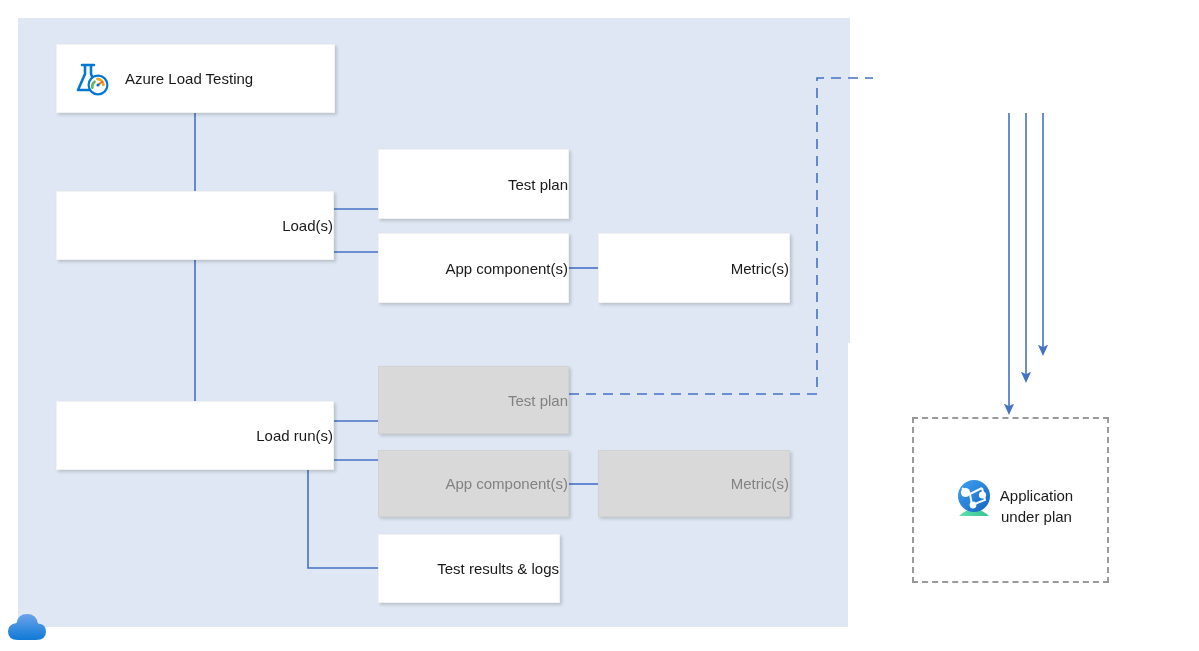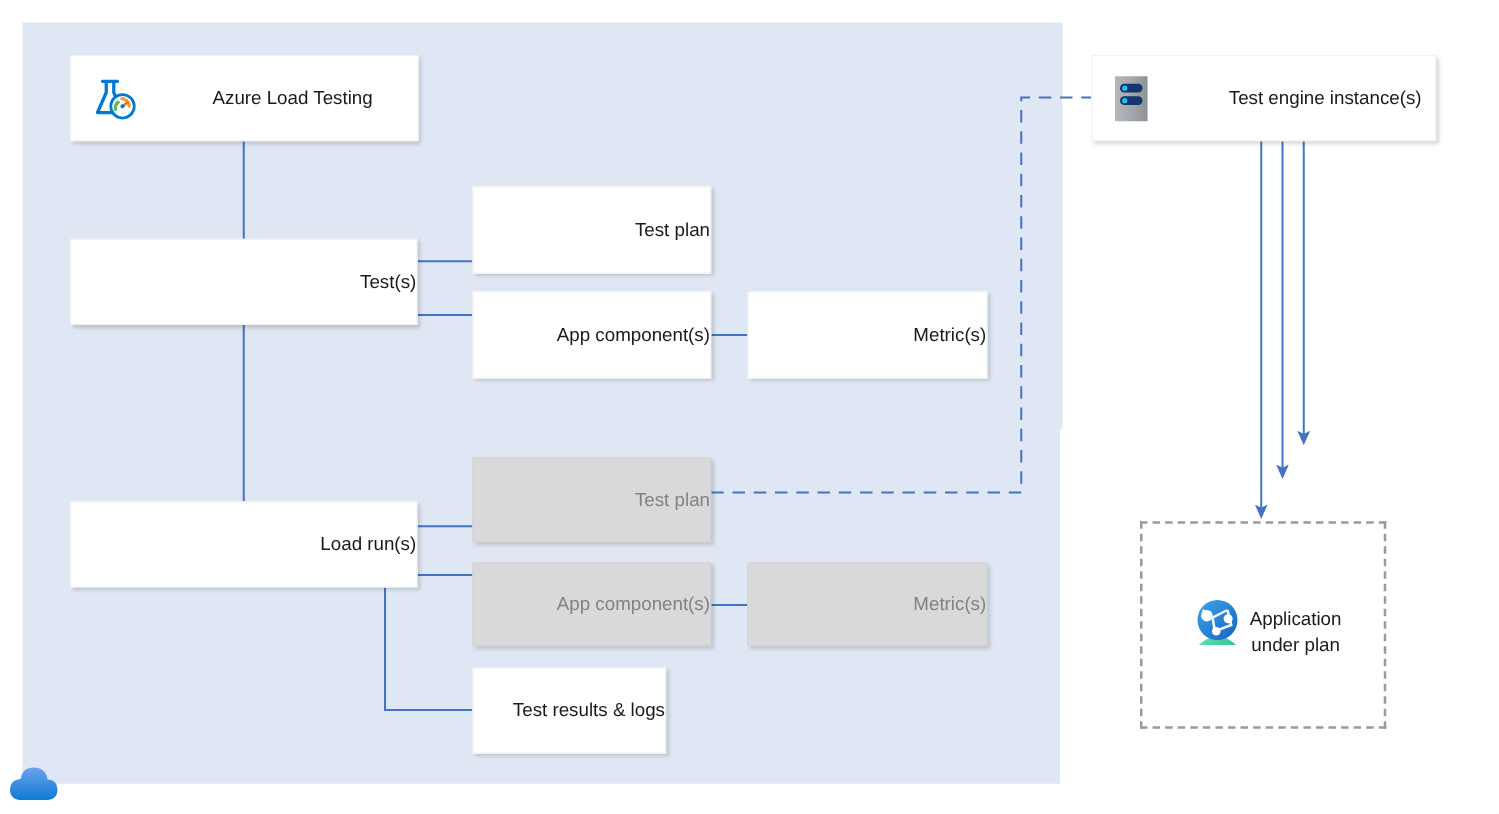--- a/index.html
+++ b/index.html
@@ -61,7 +61,6 @@
   .node.with-icon {
     justify-content: flex-start;
     padding-left: 14px;
-    gap: 45px;
   }
   .node .label {
     white-space: nowrap;

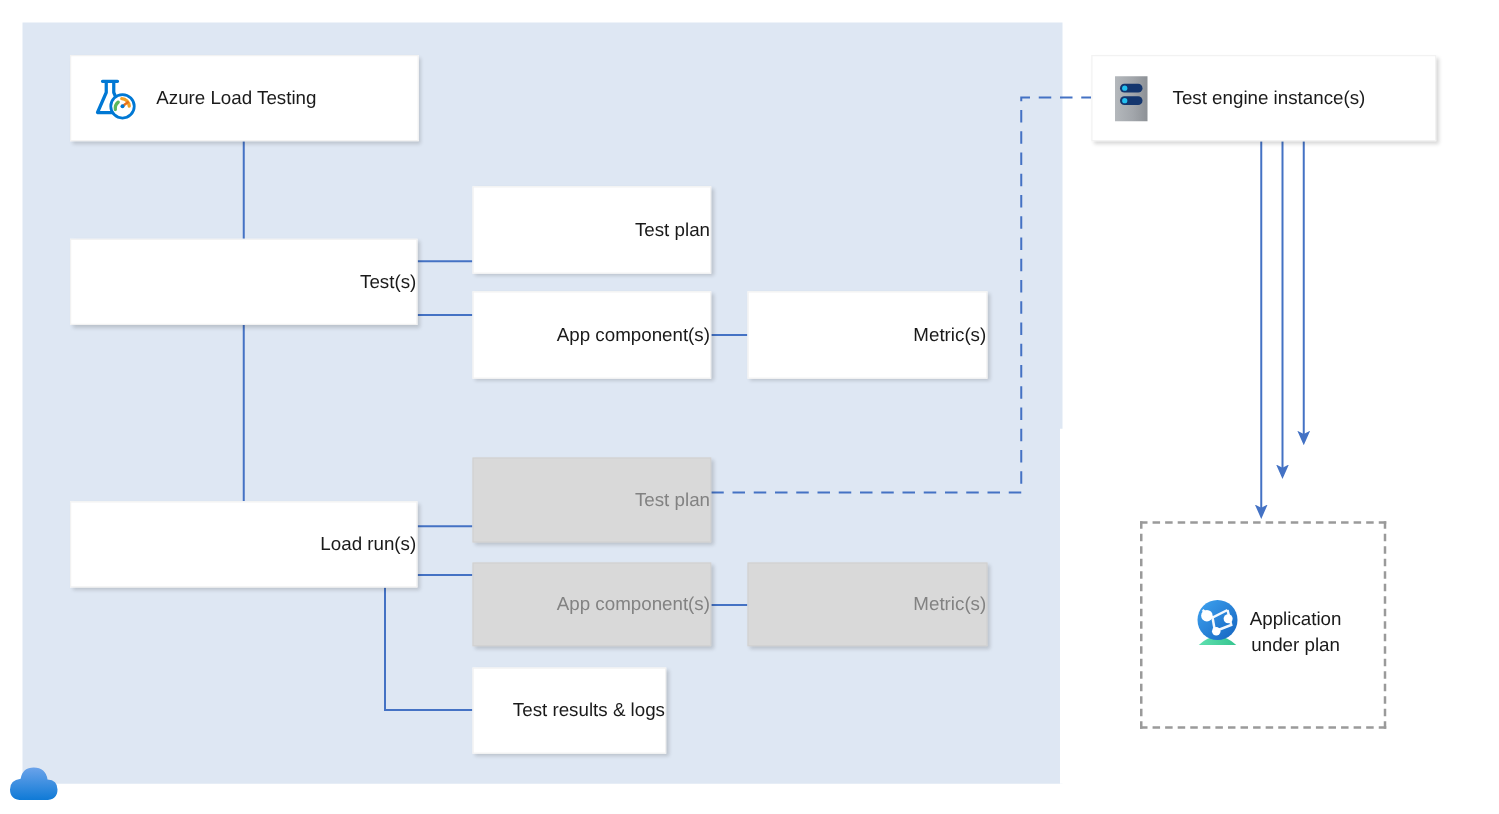--- a/index.html
+++ b/index.html
@@ -189,25 +189,6 @@
     <span class="label">Test results &amp; logs</span>
   </div>
 
-  <div class="node with-icon" style="left:873px; top:44px; width:276px; height:69px;">
-    <span class="icon-engine">
-      <svg viewBox="0 0 34 40" width="34" height="40">
-        <defs>
-          <linearGradient id="engGrad" x1="0" y1="0" x2="1" y2="0">
-            <stop offset="0%" stop-color="#b4b8bc"></stop>
-            <stop offset="55%" stop-color="#a2a6ab"></stop>
-            <stop offset="100%" stop-color="#8d9196"></stop>
-          </linearGradient>
-        </defs>
-        <rect x="4" y="2" width="26" height="36" fill="url(#engGrad)"></rect>
-        <rect x="8" y="8" width="18" height="7" rx="3.5" fill="#14366e"></rect>
-        <circle cx="11.8" cy="11.5" r="2.1" fill="#23c0f0"></circle>
-        <rect x="8" y="18" width="18" height="7" rx="3.5" fill="#14366e"></rect>
-        <circle cx="11.8" cy="21.5" r="2.1" fill="#23c0f0"></circle>
-      </svg>
-    </span>
-    <span class="label">Test engine instance(s)</span>
-  </div>
 
   <div class="dashed-zone">
     <span class="icon-app">

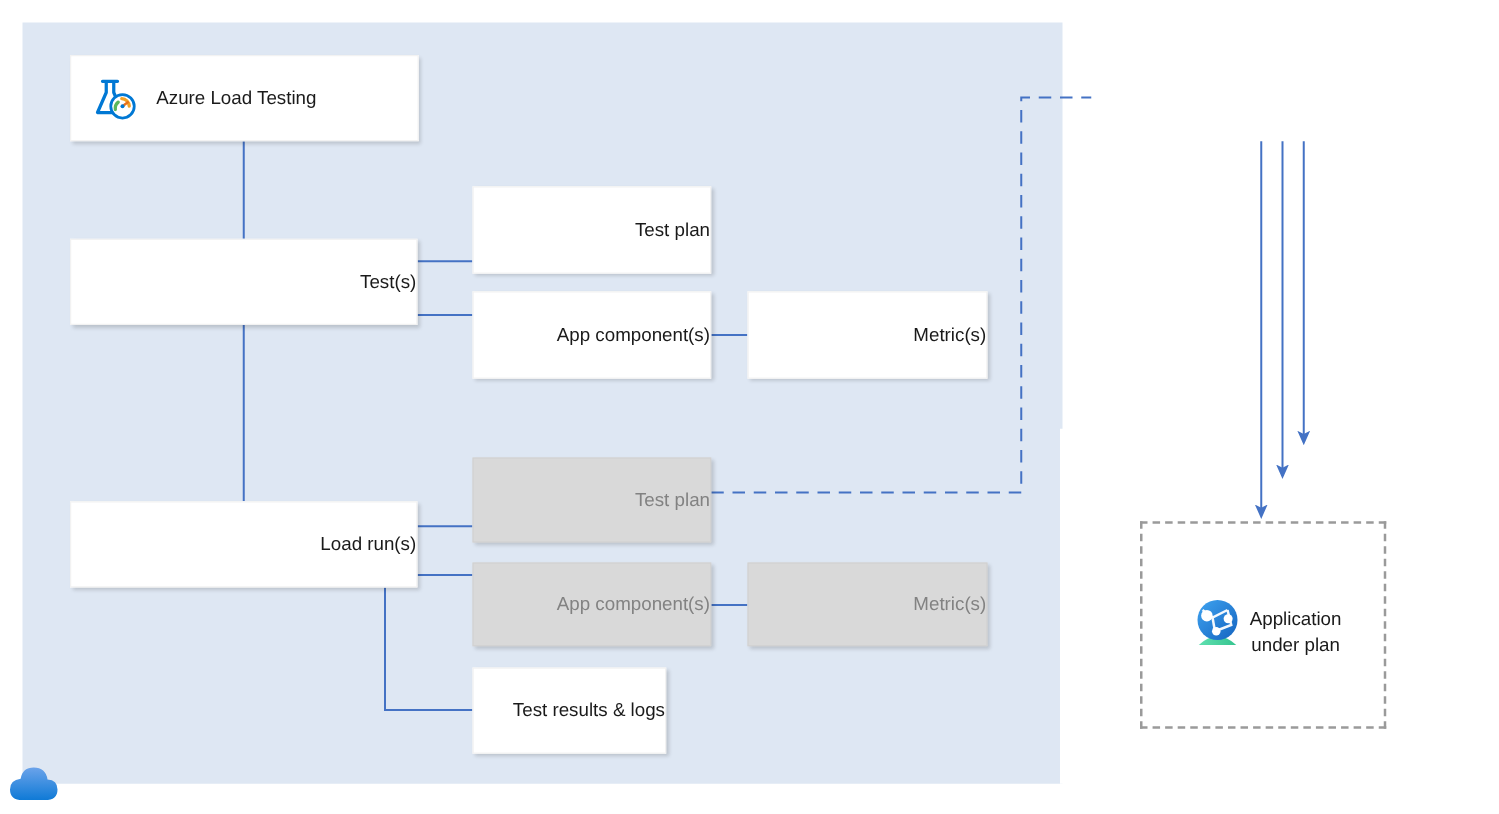--- a/index.html
+++ b/index.html
@@ -154,7 +154,7 @@
   </div>
 
   <div class="node" style="left:56px; top:191px; width:278px; height:69px;">
-    <span class="label">Test(s)</span>
+    <span class="label">Load(s)</span>
   </div>
 
   <div class="node" style="left:378px; top:149px; width:191px; height:70px;">

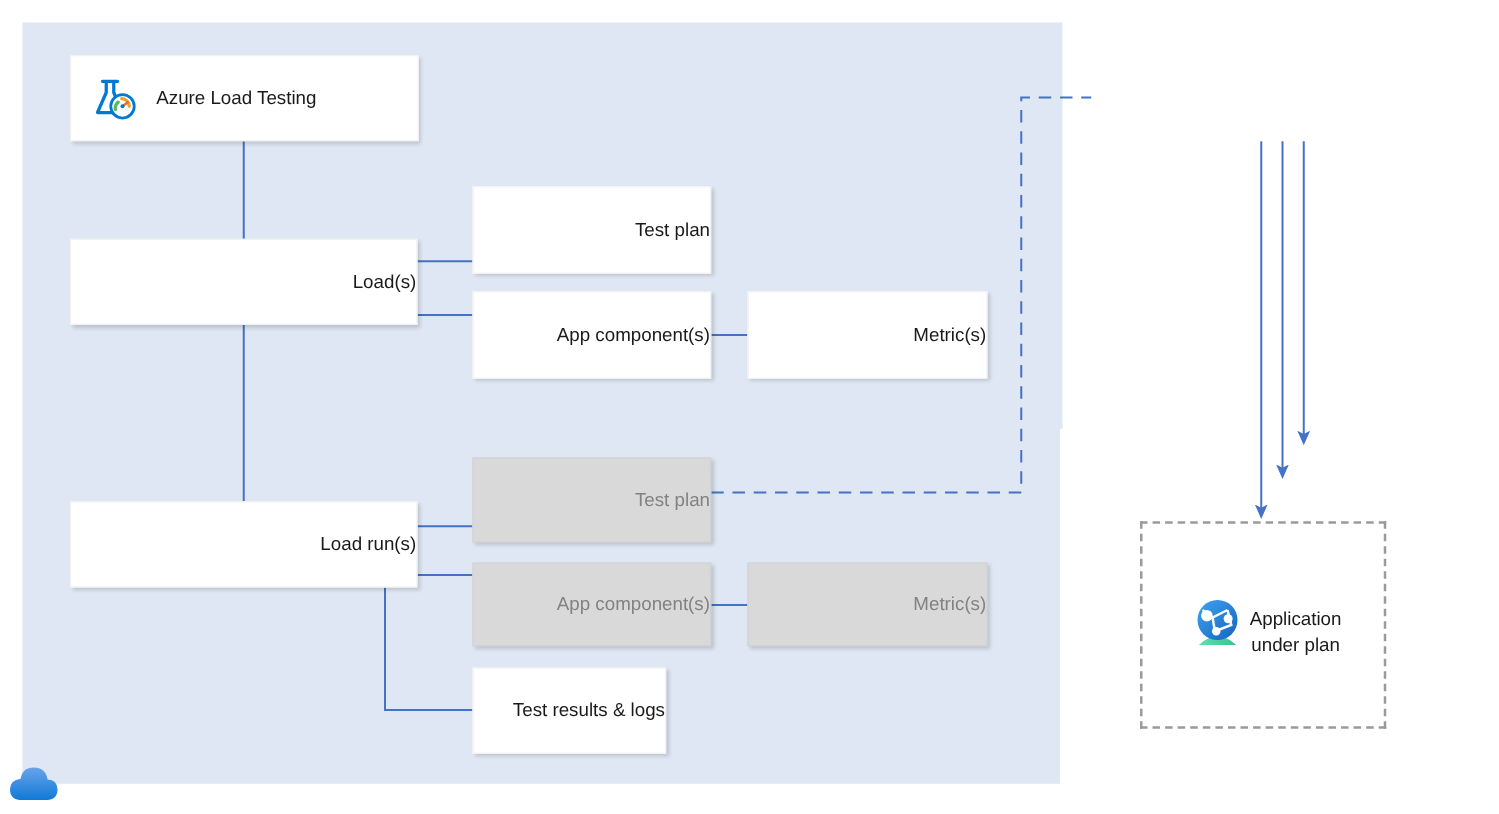--- a/index.html
+++ b/index.html
@@ -185,7 +185,7 @@
     <span class="label">Metric(s)</span>
   </div>
 
-  <div class="node" style="left:378px; top:534px; width:155px; height:69px;">
+  <div class="node" style="left:378px; top:534px; width:182px; height:69px;">
     <span class="label">Test results &amp; logs</span>
   </div>
 

